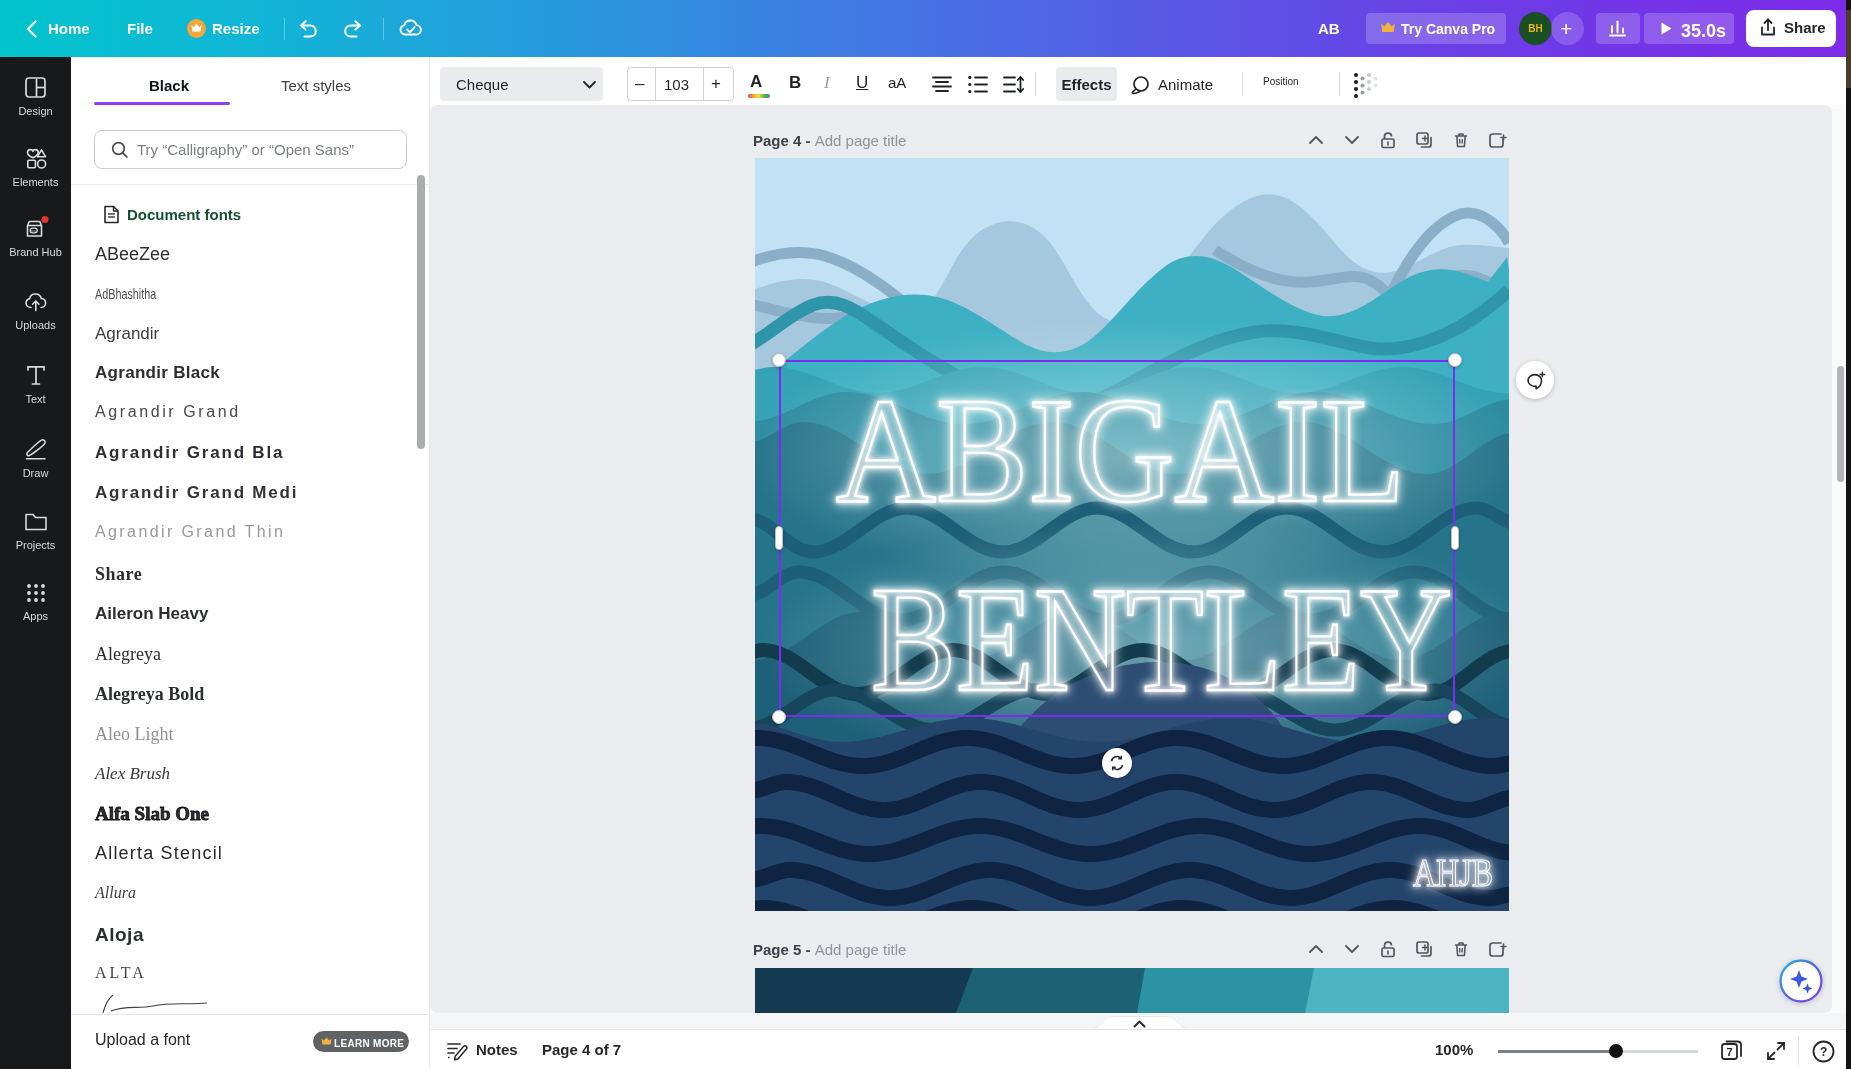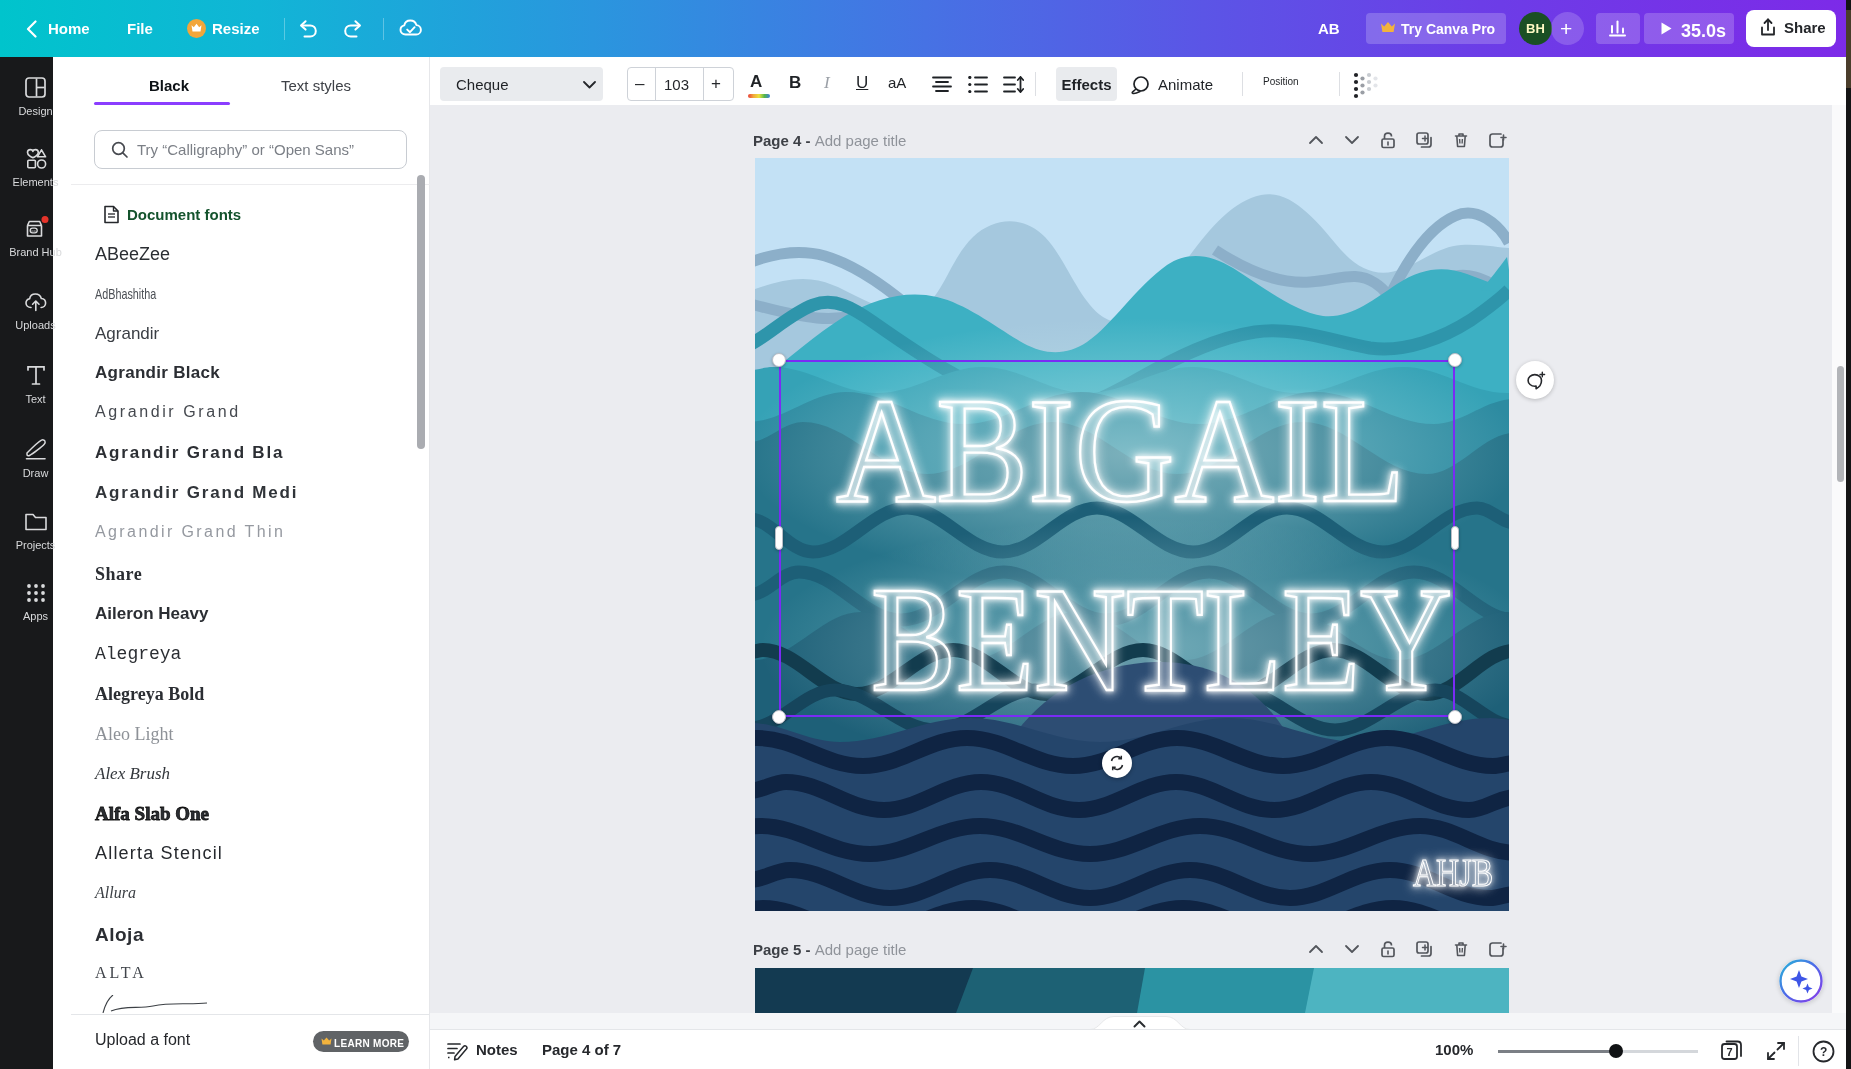--- a/index.html
+++ b/index.html
@@ -269,7 +269,7 @@
         <path d="M1 2.5 L4.2 5.5 L8 1 L11.8 5.5 L15 2.5 L13.6 11 L2.4 11 Z" fill="#f2b33d"></path>
       </svg>
     <div class="abs tb" style="left:1401px;top:21px;font-size:14px">Try Canva Pro</div>
-    <div class="abs" style="left:1519px;top:12px;width:33px;height:33px;border-radius:50%;background:#1a4f24;color:#fef9c3;font-weight:700;font-size:13px;text-align:center;line-height:33px">BH</div>
+    <div class="abs" style="left:1519px;top:12px;width:33px;height:33px;border-radius:50%;background:#1a4f24;color:#eab308;font-weight:700;font-size:10px;text-align:center;line-height:33px">BH</div>
     <div class="abs" style="left:1551px;top:12px;width:33px;height:33px;border-radius:50%;background:rgba(255,255,255,0.18)"></div>
     <div class="abs" style="left:1560px;top:17px;color:#fff;font-size:21px;font-weight:400">+</div>
     <div class="abs" style="left:1596px;top:13px;width:44px;height:31px;border-radius:4px;background:rgba(255,255,255,0.2)"></div>

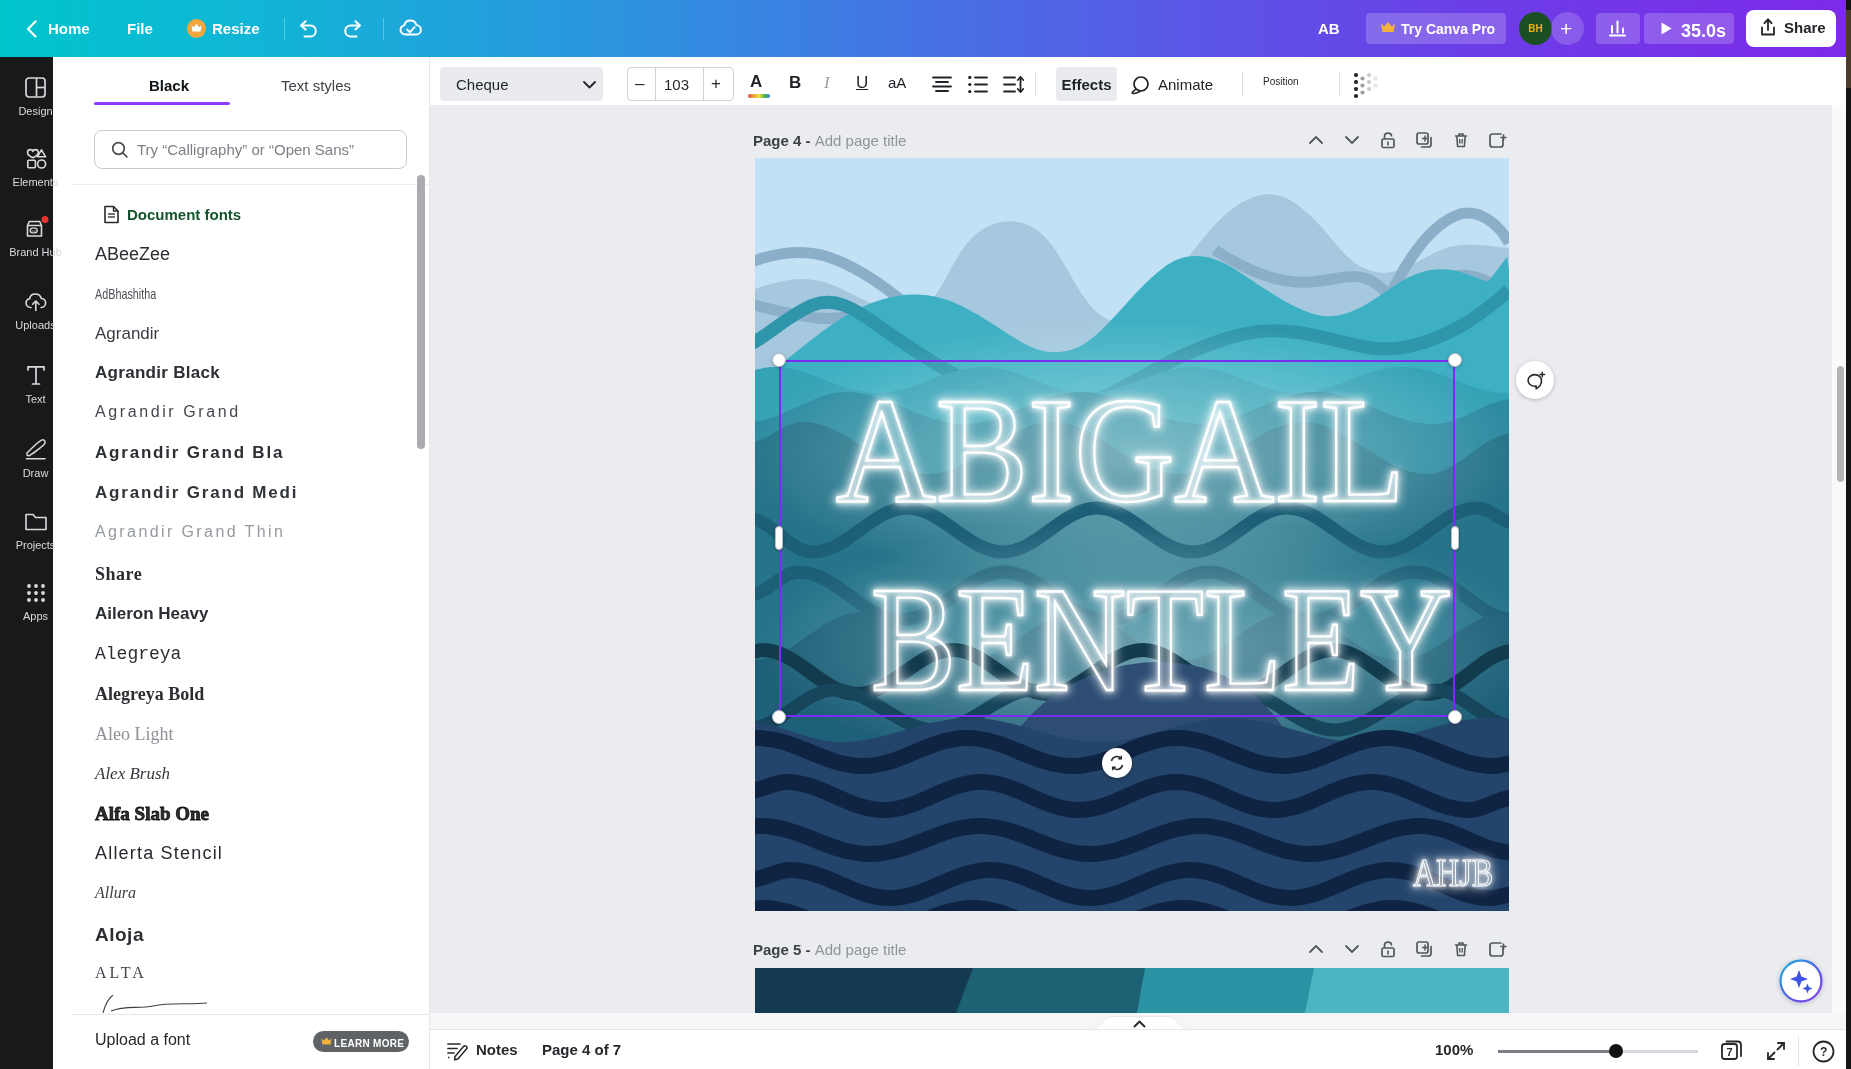--- a/index.html
+++ b/index.html
@@ -14,7 +14,7 @@
 .vsep { width:1px; height:22px; background:rgba(255,255,255,0.3); top:18px; }
 
 
-#sidebar { left:0; top:57px; width:53px; height:1012px; background:#18191b; }
+#sidebar { left:0; top:57px; width:71px; height:1012px; background:#18191b; }
 .sbitem { position:absolute; width:71px; text-align:center; color:#d9dadc; font-size:11px; }
 .sbitem svg { display:block; margin:0 auto 5px; }
 

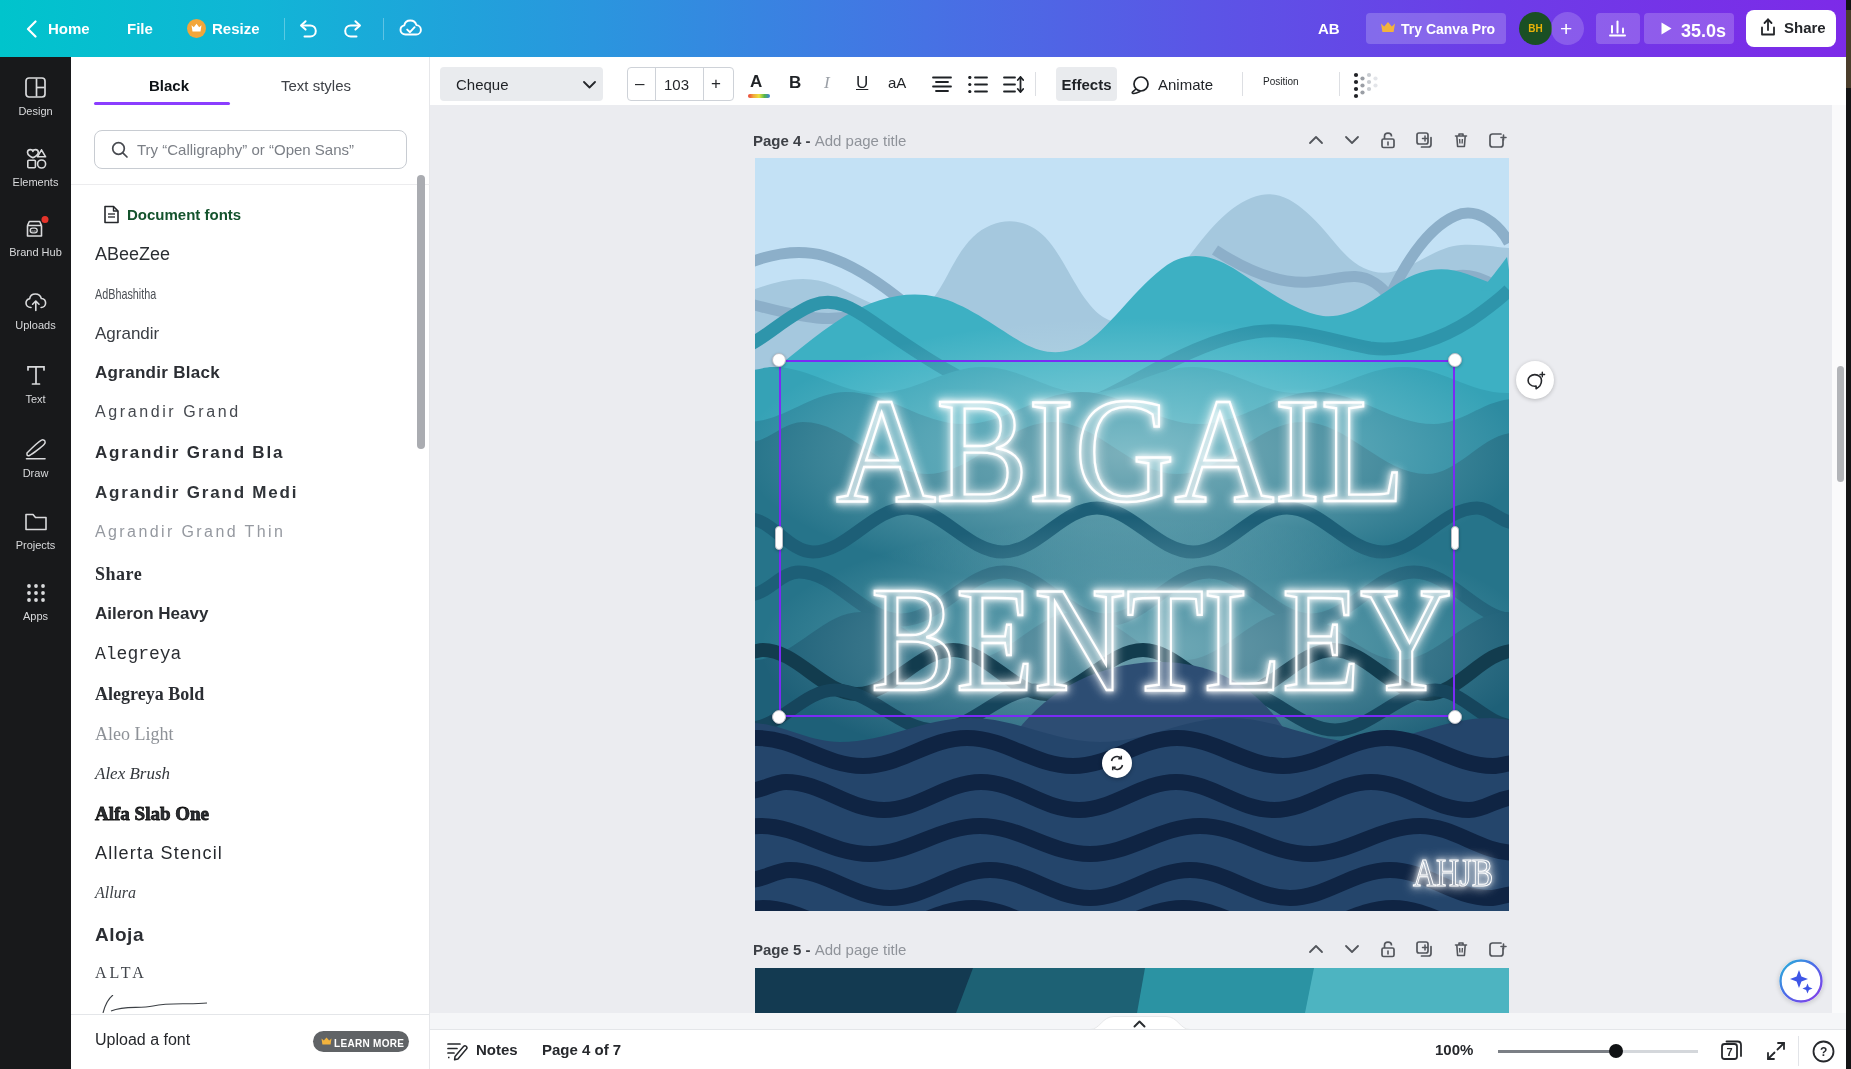--- a/index.html
+++ b/index.html
@@ -30,7 +30,7 @@
 .tsep { position:absolute; width:1px; height:24px; top:15px; background:#dddfe3; }
 
 
-#canvasarea { left:430px; top:105px; width:1402px; height:908px; background:#ebecf0; }
+#canvasarea { left:430px; top:105px; width:1402px; height:908px; background:#ebecf0;border-radius:7px; }
 .ptitle-b { font-weight:700; font-size:15px; color:#3d4046; }
 .ptitle-g { font-size:15px; color:#8f939a; }
 .picons { font-size:0; } .picons svg { margin-left:18px; vertical-align:middle; }

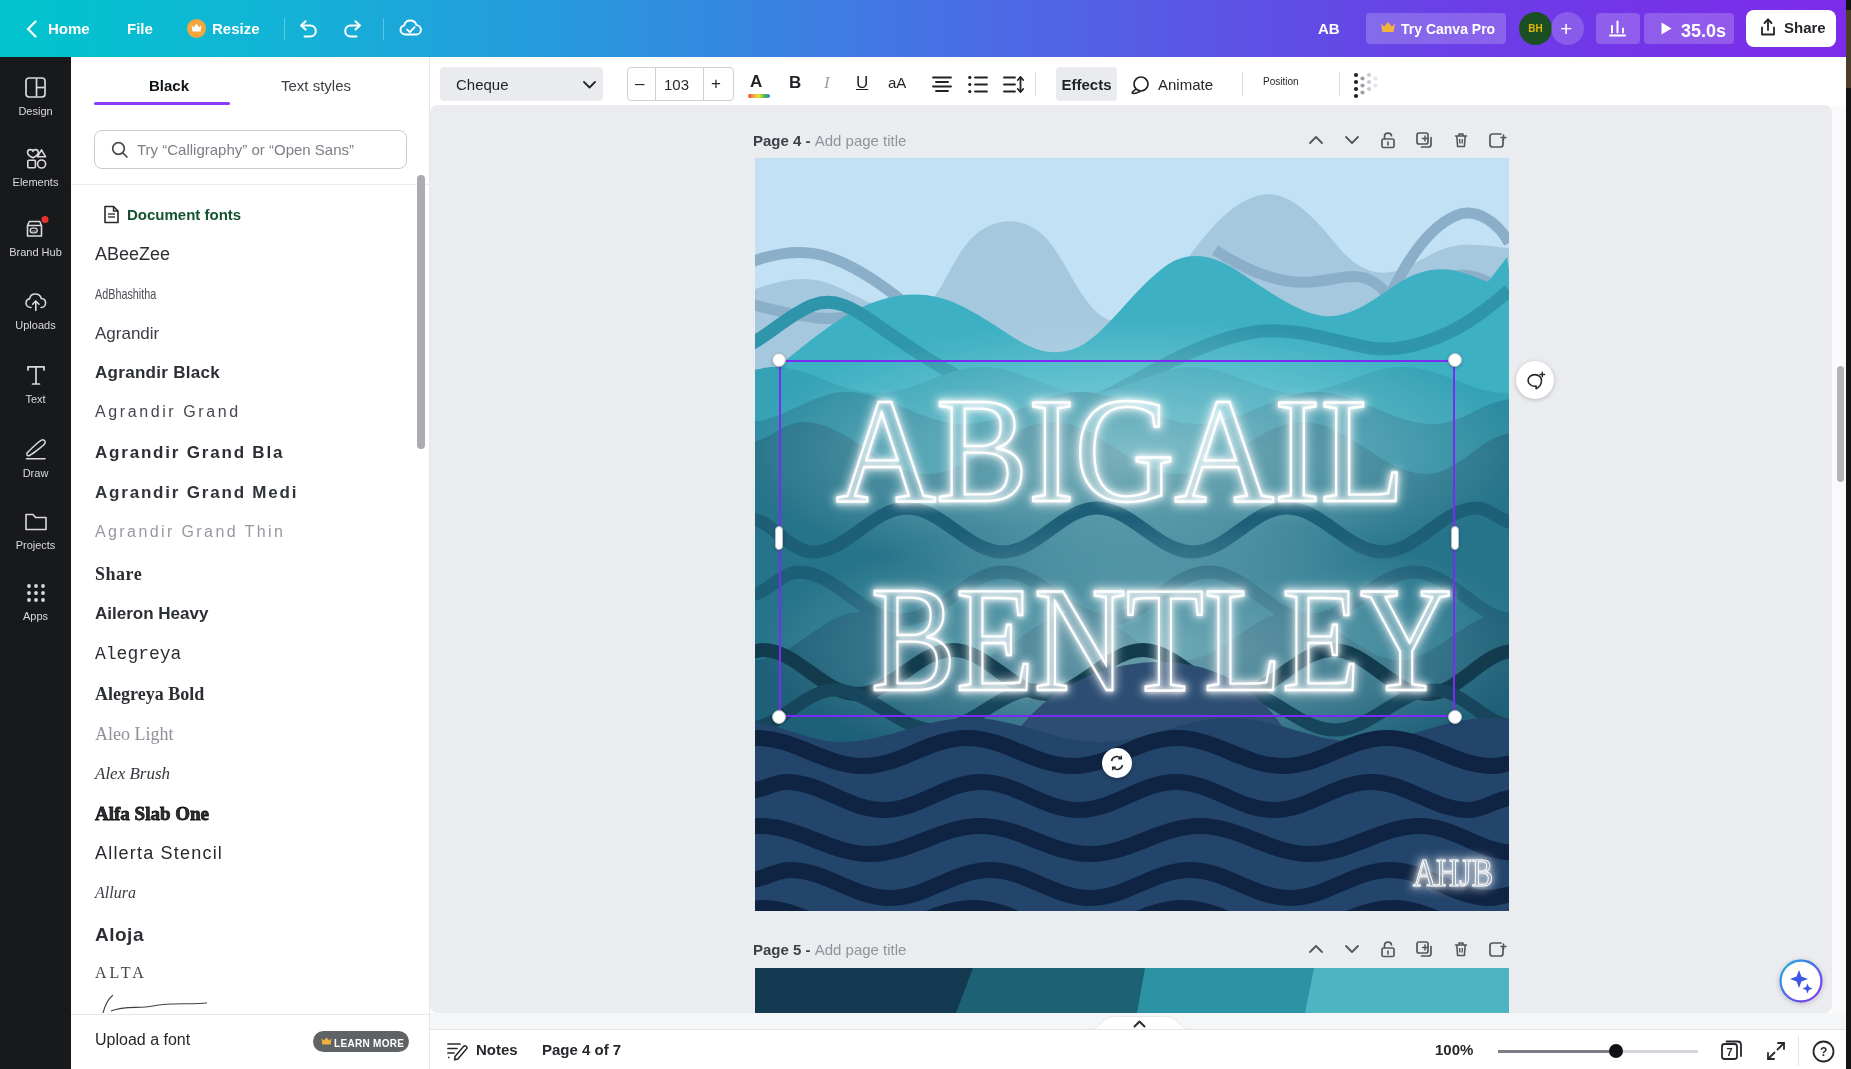--- a/index.html
+++ b/index.html
@@ -371,7 +371,7 @@
     <div class="fitem" style="top:466px;font-size:16px;letter-spacing:2.4px;color:#9599a0">Agrandir Grand Thin</div>
     <div class="fitem" style="top:507px;font-size:18px;font-weight:700;font-family:'Liberation Serif',serif;letter-spacing:0.5px">Share</div>
     <div class="fitem" style="top:547px;font-size:17px;font-weight:800">Aileron Heavy</div>
-    <div class="fitem" style="top:587px;font-size:18px;font-family:Liberation Mono, monospace">Alegreya</div>
+    <div class="fitem" style="top:587px;font-size:18px;font-family:Liberation Serif, serif">Alegreya</div>
     <div class="fitem" style="top:627px;font-size:18px;font-weight:700;font-family:'Liberation Serif',serif">Alegreya Bold</div>
     <div class="fitem" style="top:667px;font-size:18px;font-family:'Liberation Serif',serif;color:#8d9197">Aleo Light</div>
     <div class="fitem" style="top:707px;font-size:17px;font-style:italic;font-family:'Liberation Serif',serif;color:#33373c">Alex Brush</div>

